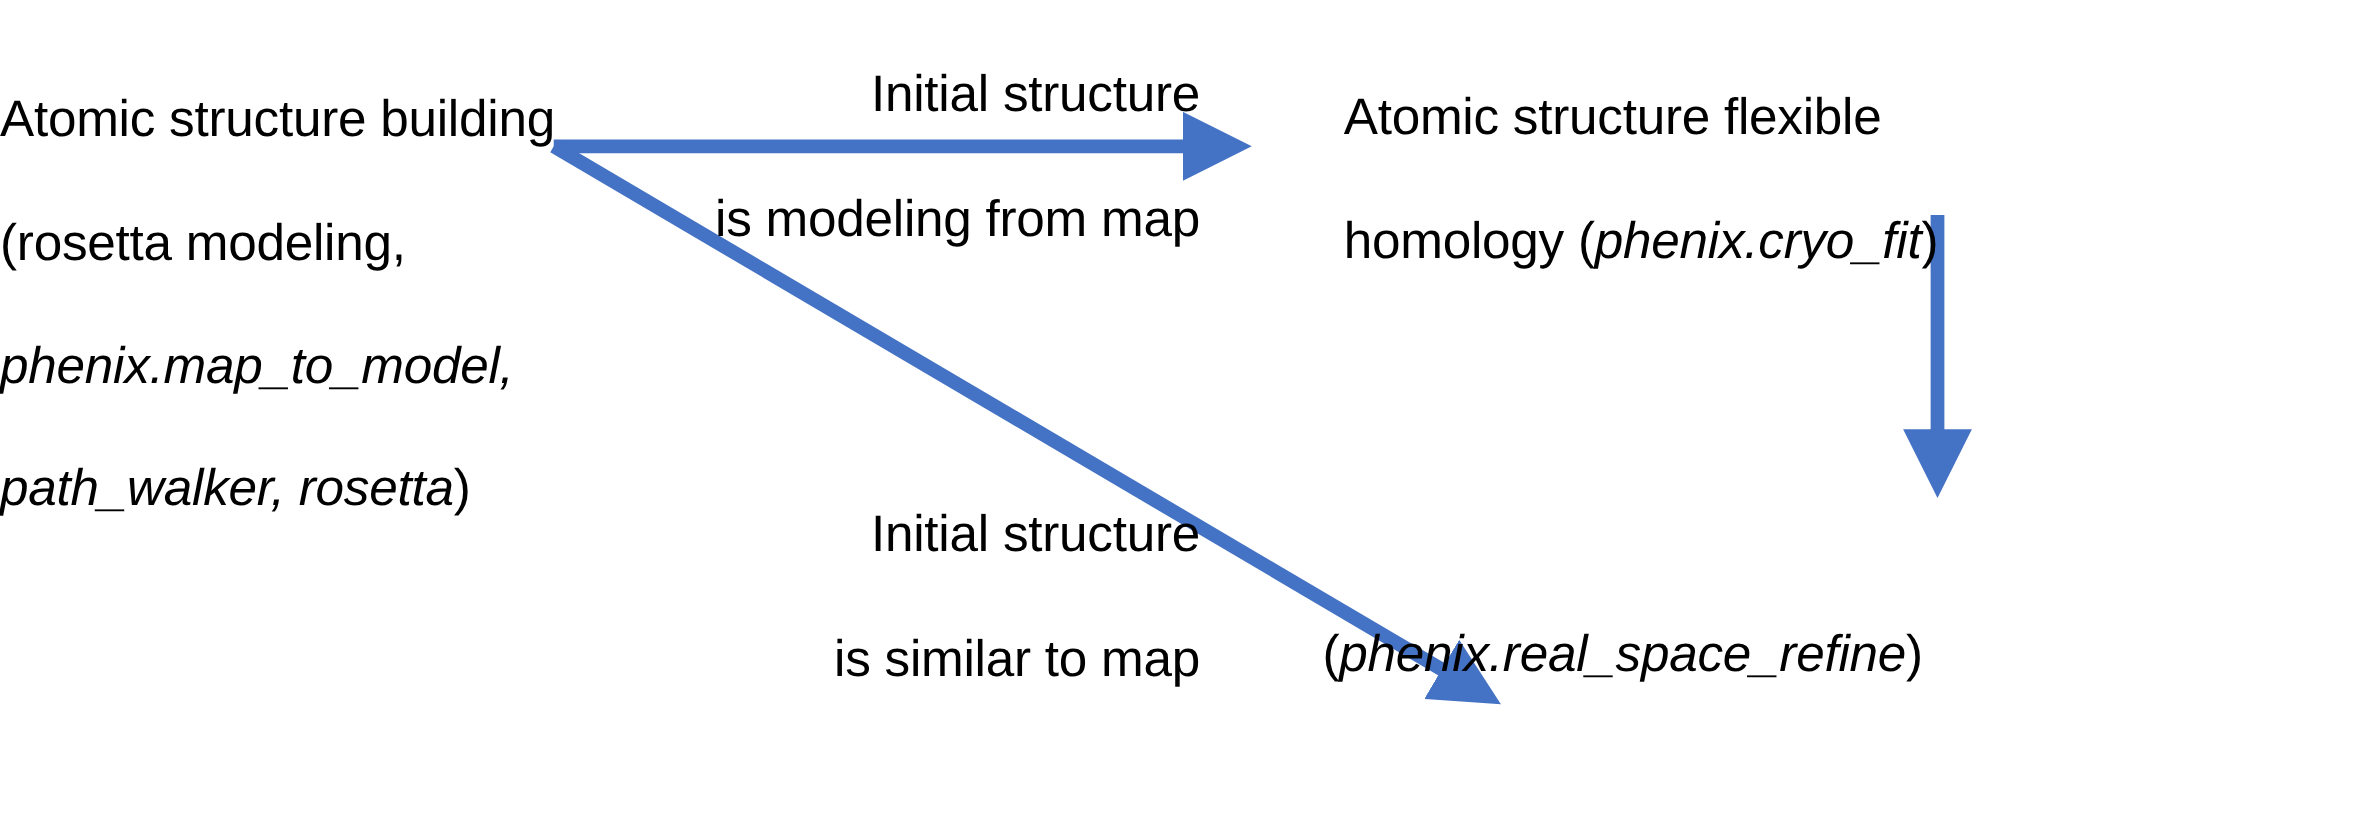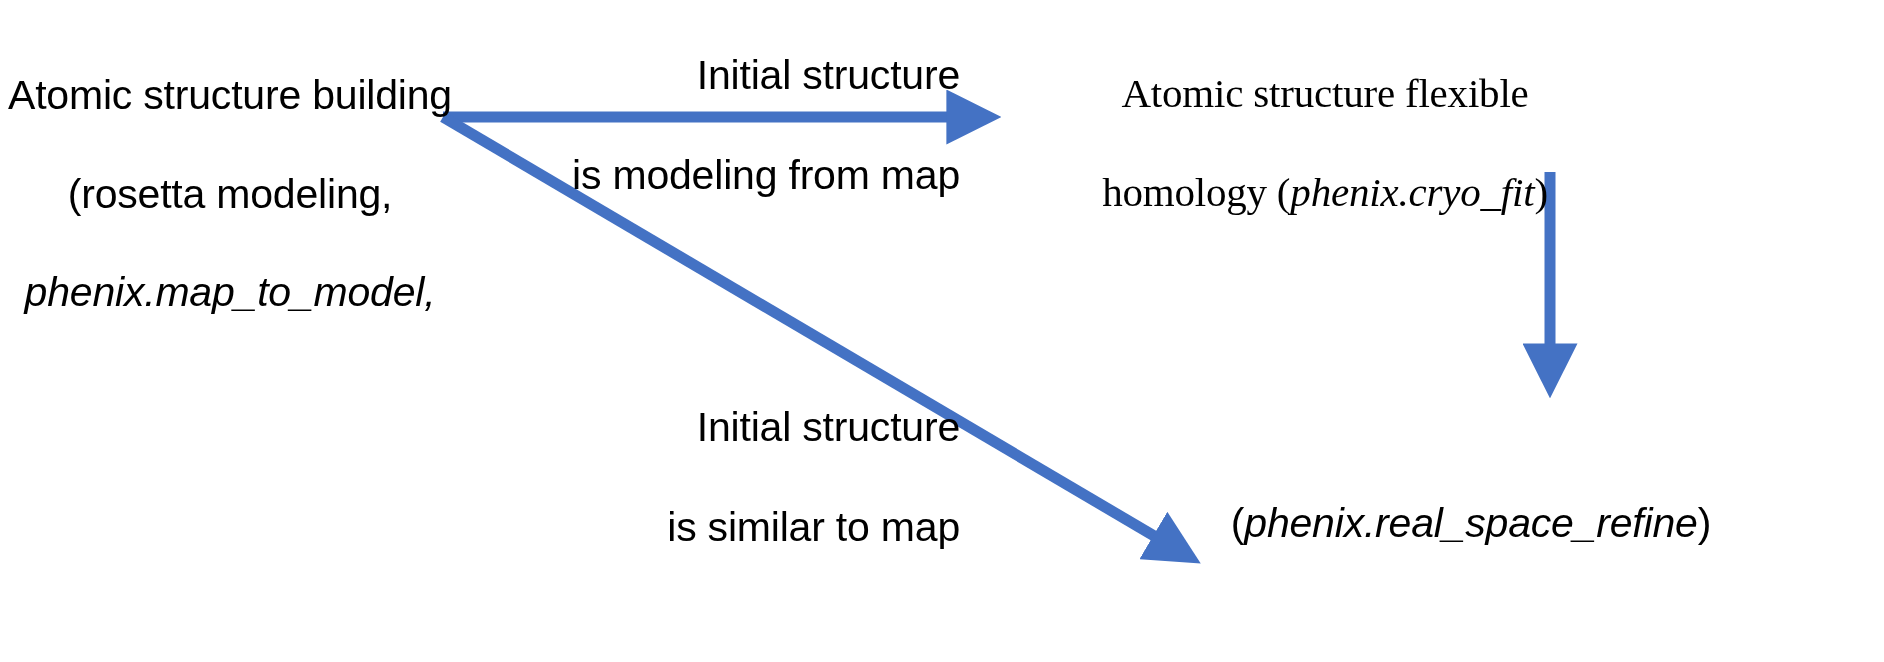--- a/index.html
+++ b/index.html
@@ -18,7 +18,7 @@
   }
   .node {
     position: absolute;
-    text-align: center;
+    text-align: left;
     font-size: 41px;
     line-height: 1.20;
     color: #000000;

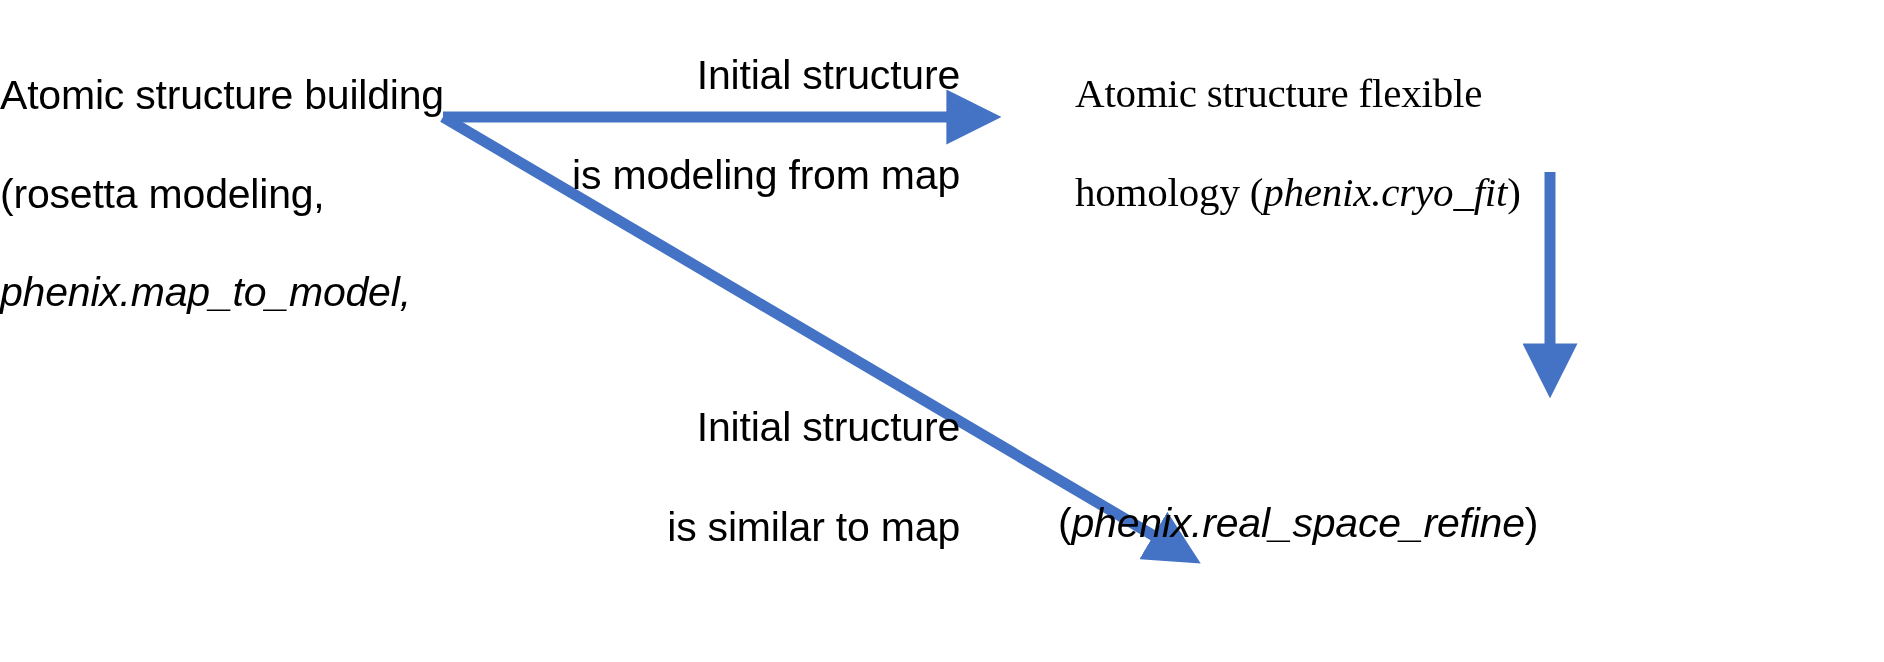--- a/index.html
+++ b/index.html
@@ -47,7 +47,6 @@
     left: 1075px;
     top: 20px;
     width: 500px;
-    font-family: Liberation Serif, serif;
   }
   #node-refinement {
     left: 1058px;

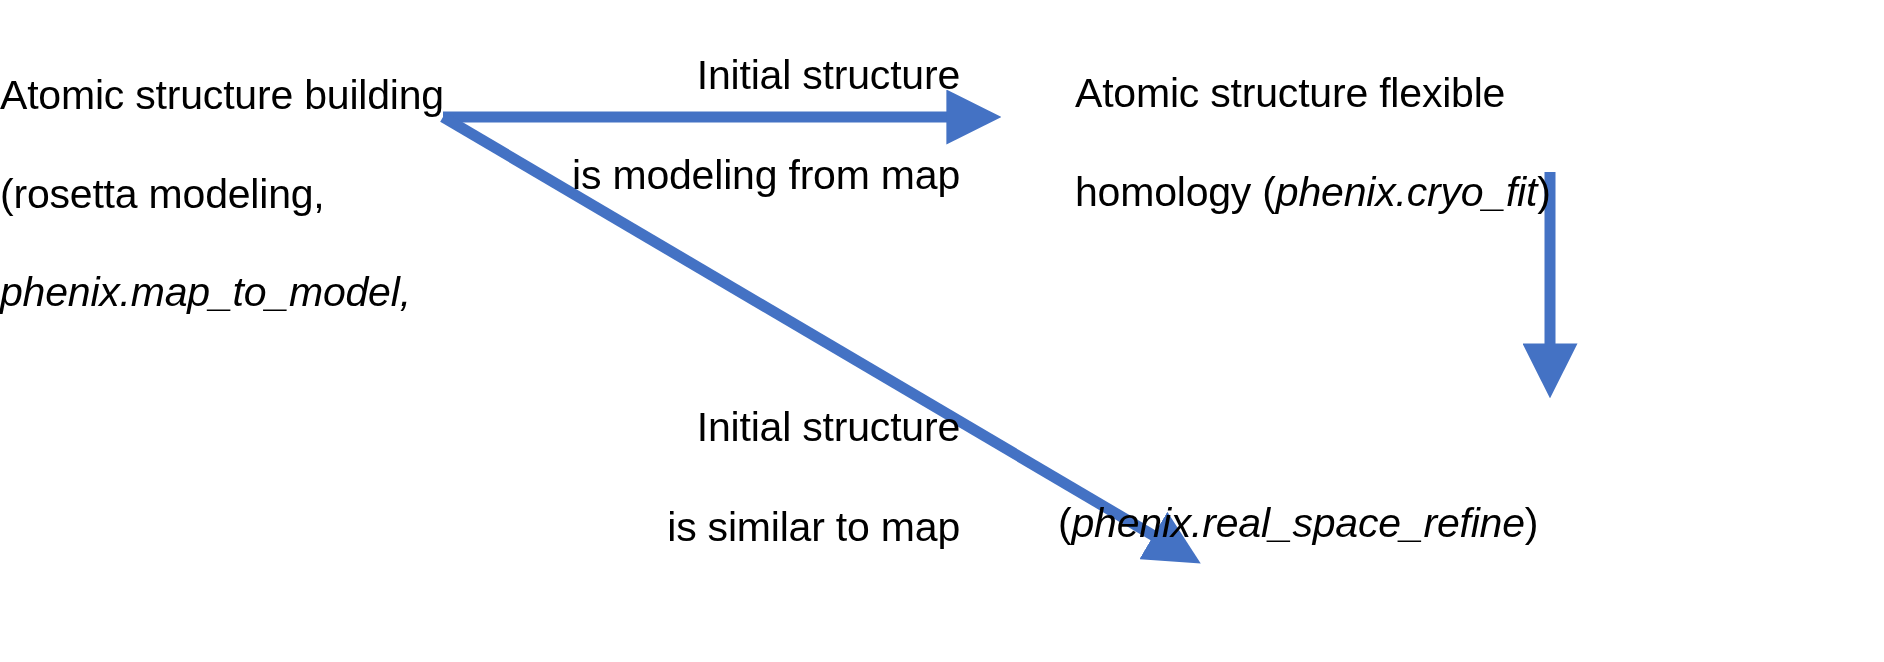--- a/index.html
+++ b/index.html
@@ -100,6 +100,7 @@
     <div>Atomic structure building</div>
     <div>(rosetta modeling,</div>
     <div><span class="ital">phenix.map_to_model,</span></div>
+    <div><span class="ital">path_walker, rosetta</span><span>)</span></div>
   </div>
 
   <div class="node" id="node-flexible-fitting">

